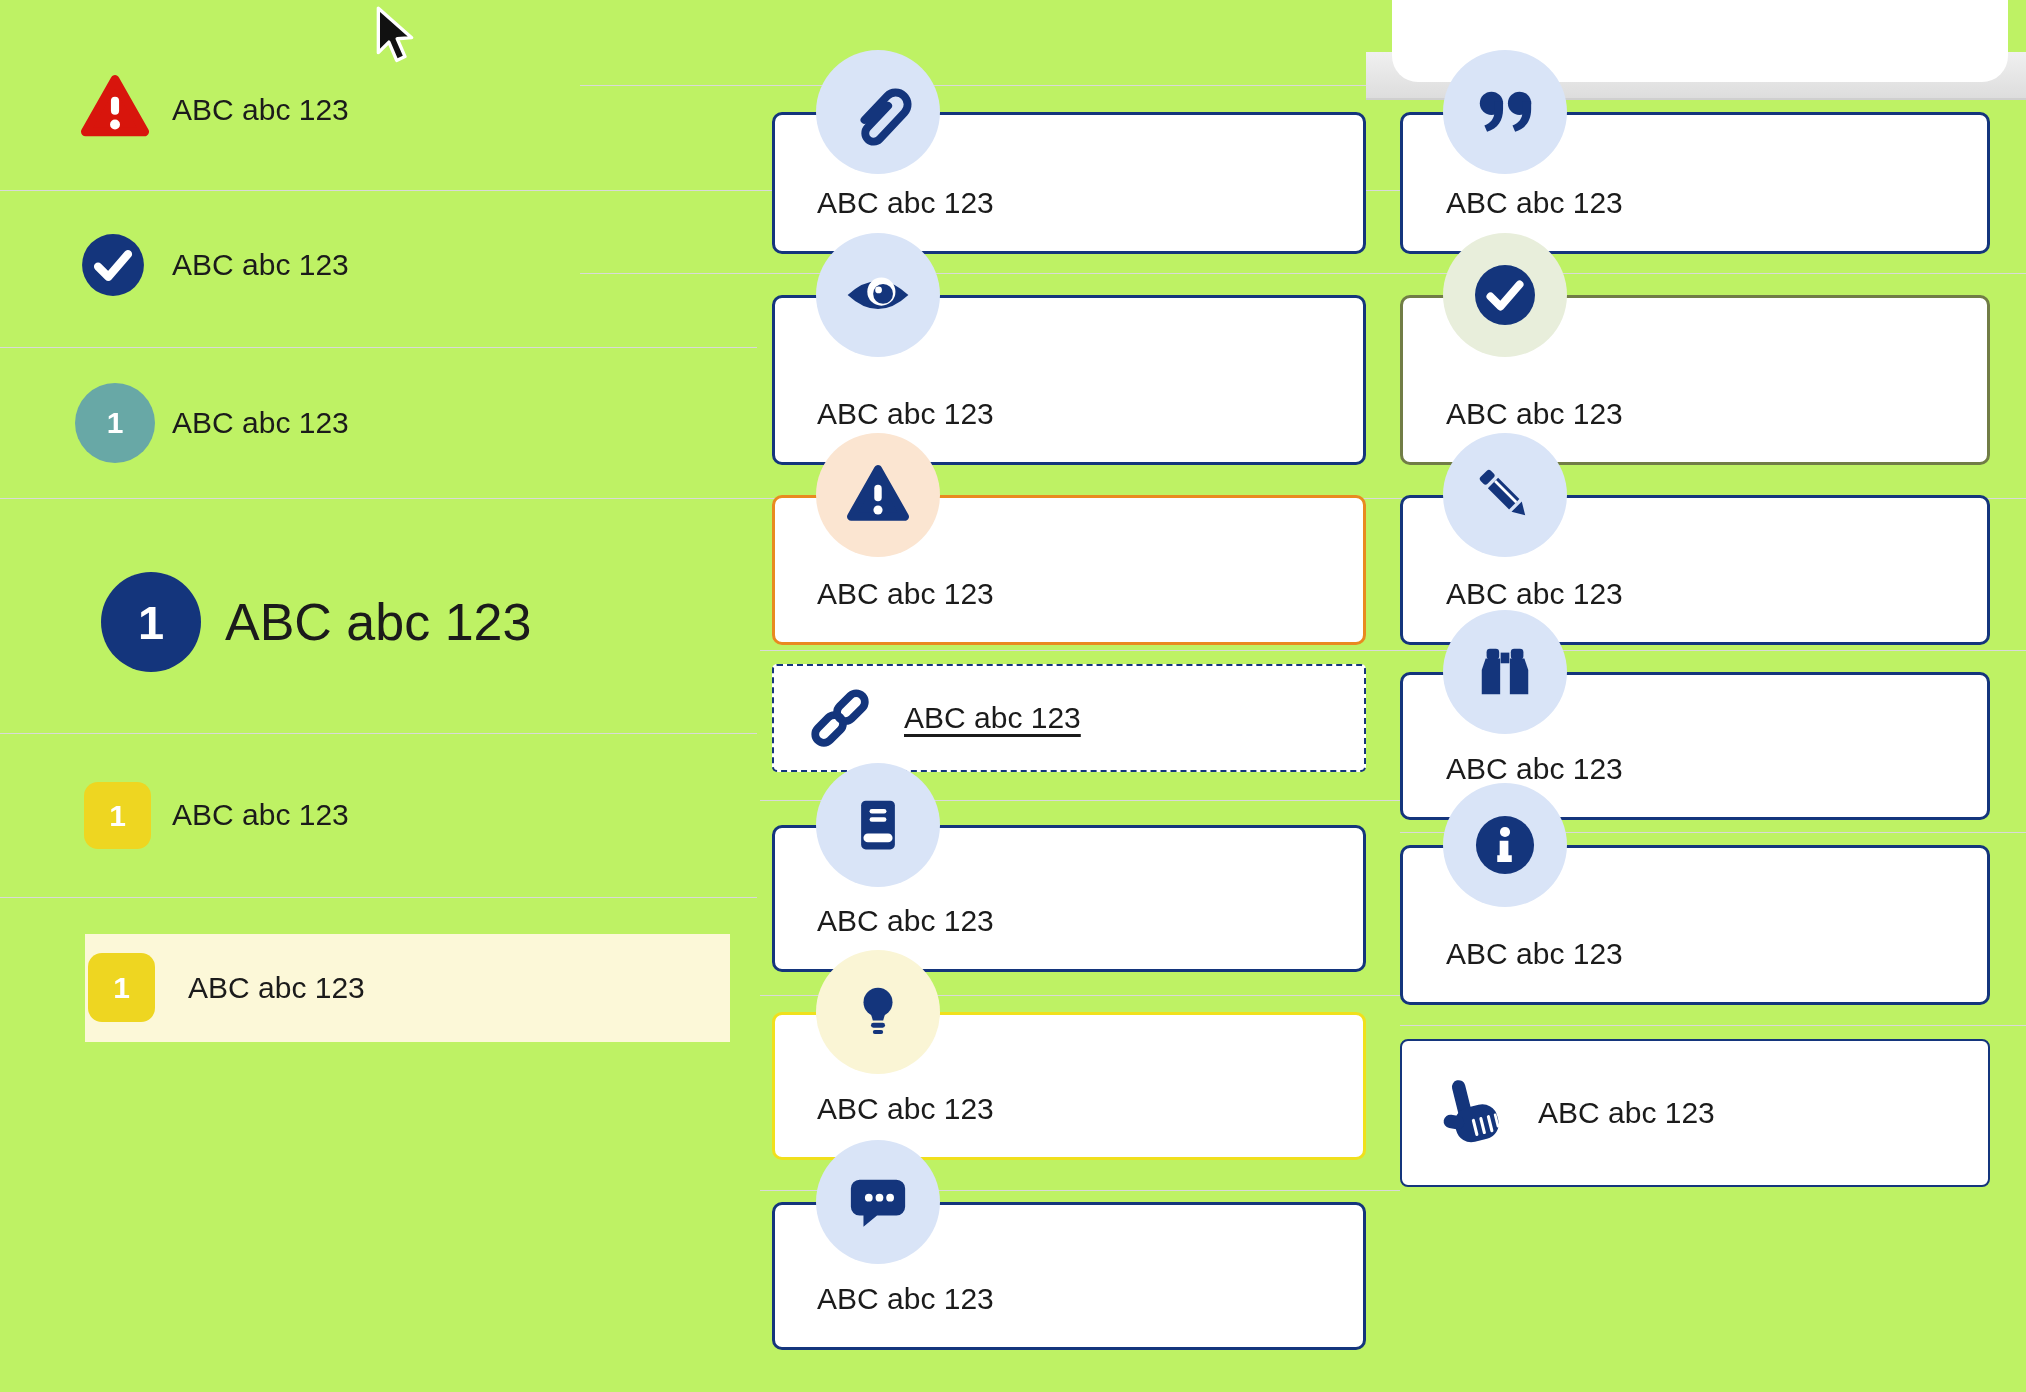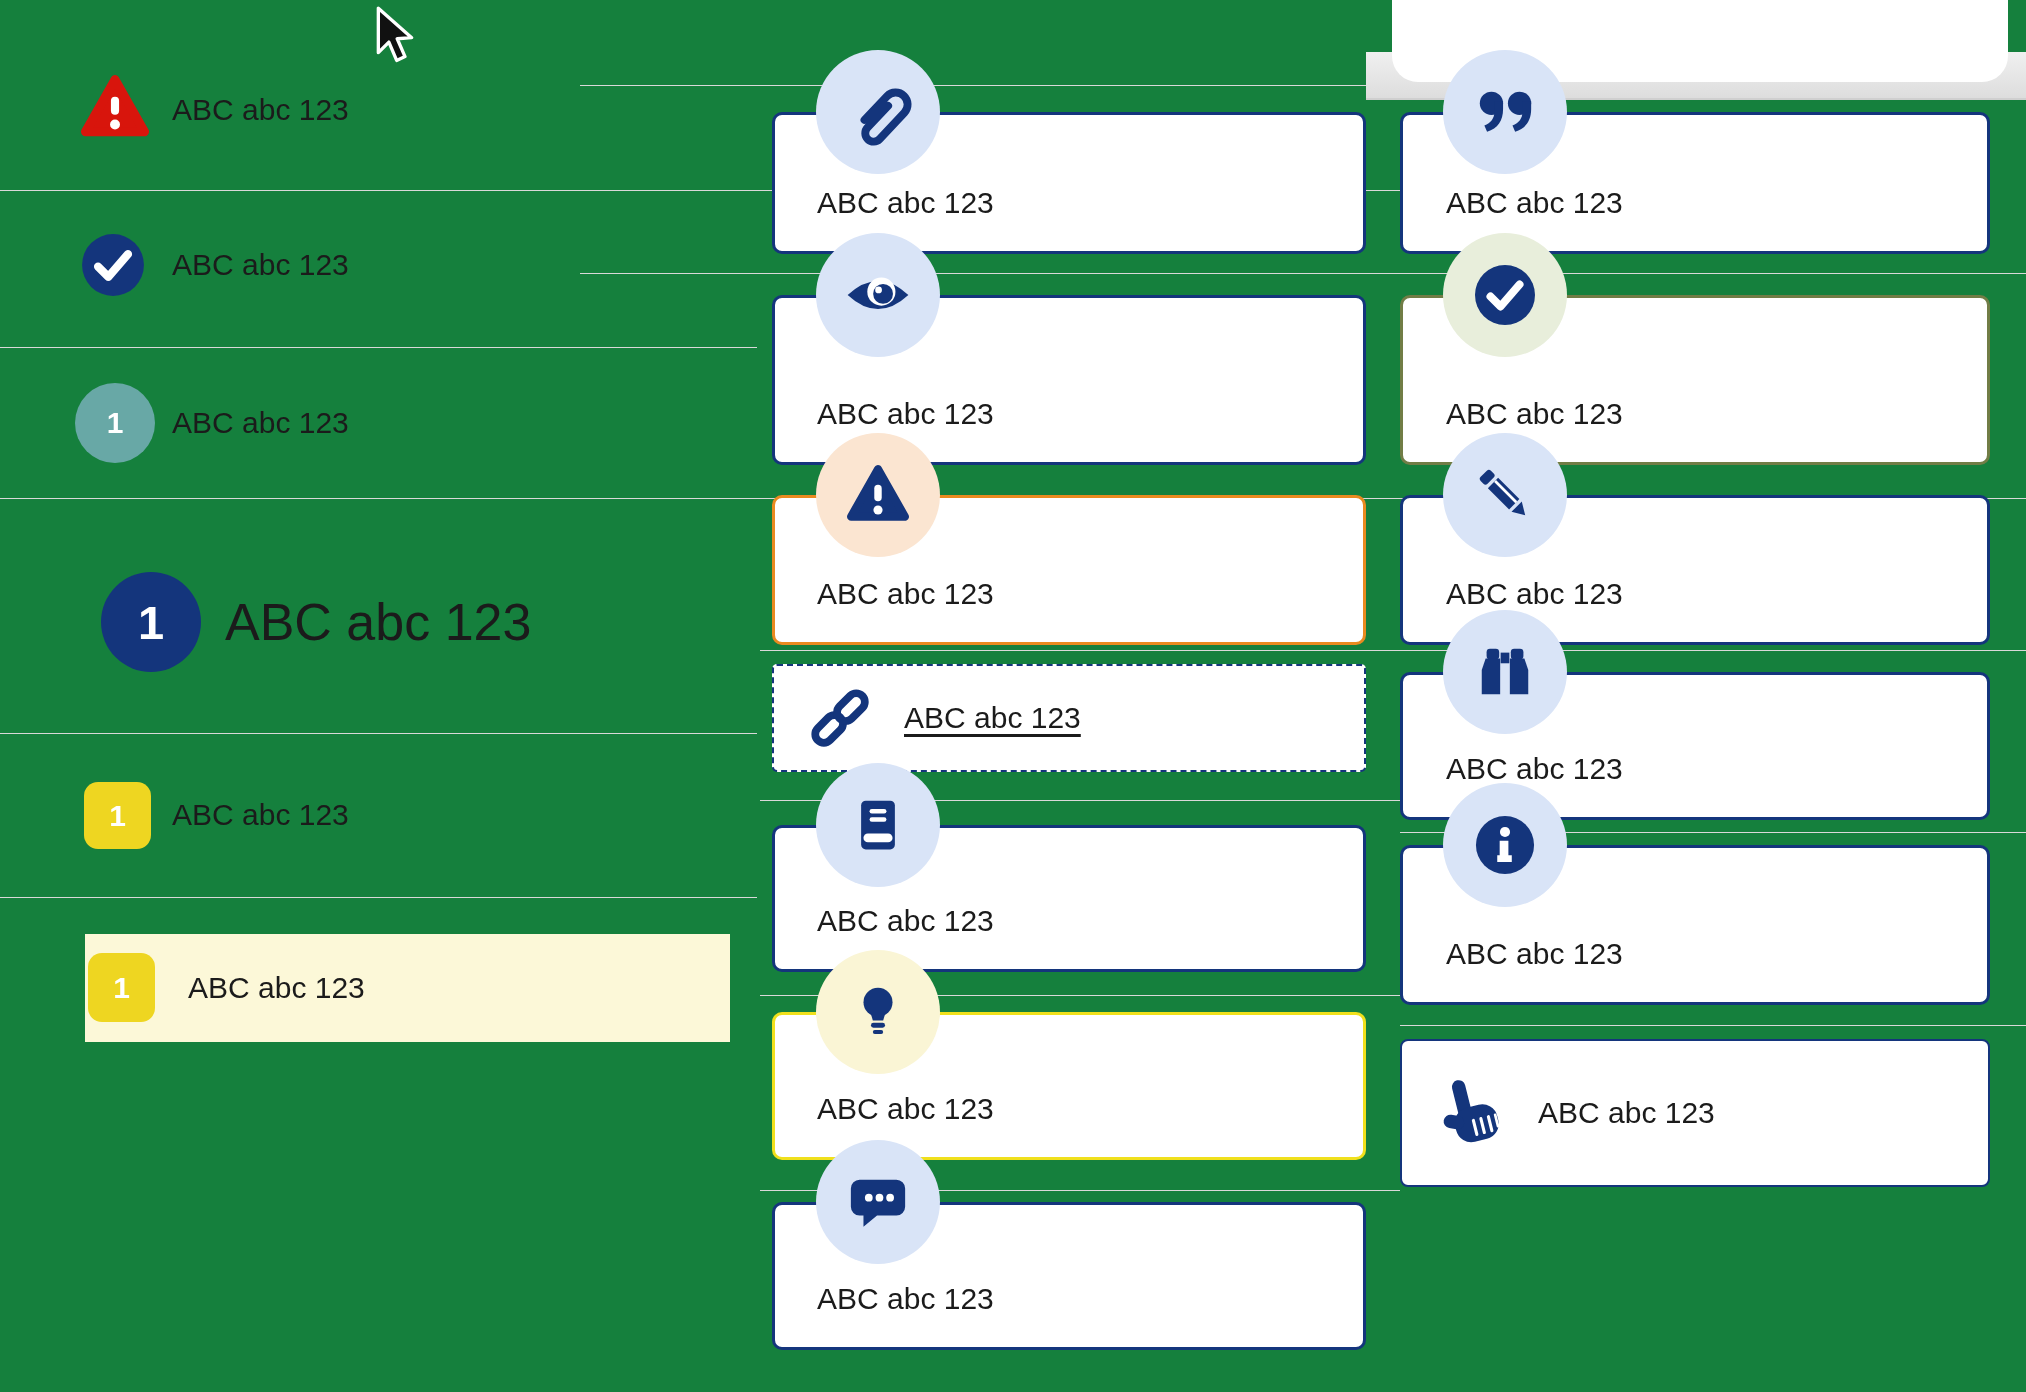--- a/index.html
+++ b/index.html
@@ -10,7 +10,7 @@
   }
   *{margin:0;padding:0;box-sizing:border-box}
   body{background:#fff;font-family:"Liberation Sans","DejaVu Sans",sans-serif;color:var(--ink)}
-  .canvas{position:relative;width:2026px;height:1392px;background:#15803d;overflow:hidden}
+  .canvas{position:relative;width:2026px;height:1392px;background:#bef264;overflow:hidden}
   .hline{position:absolute;height:1px;background:var(--divider);z-index:0}
   
   .band{position:absolute;left:1366px;top:52px;width:660px;height:48px;z-index:1;

